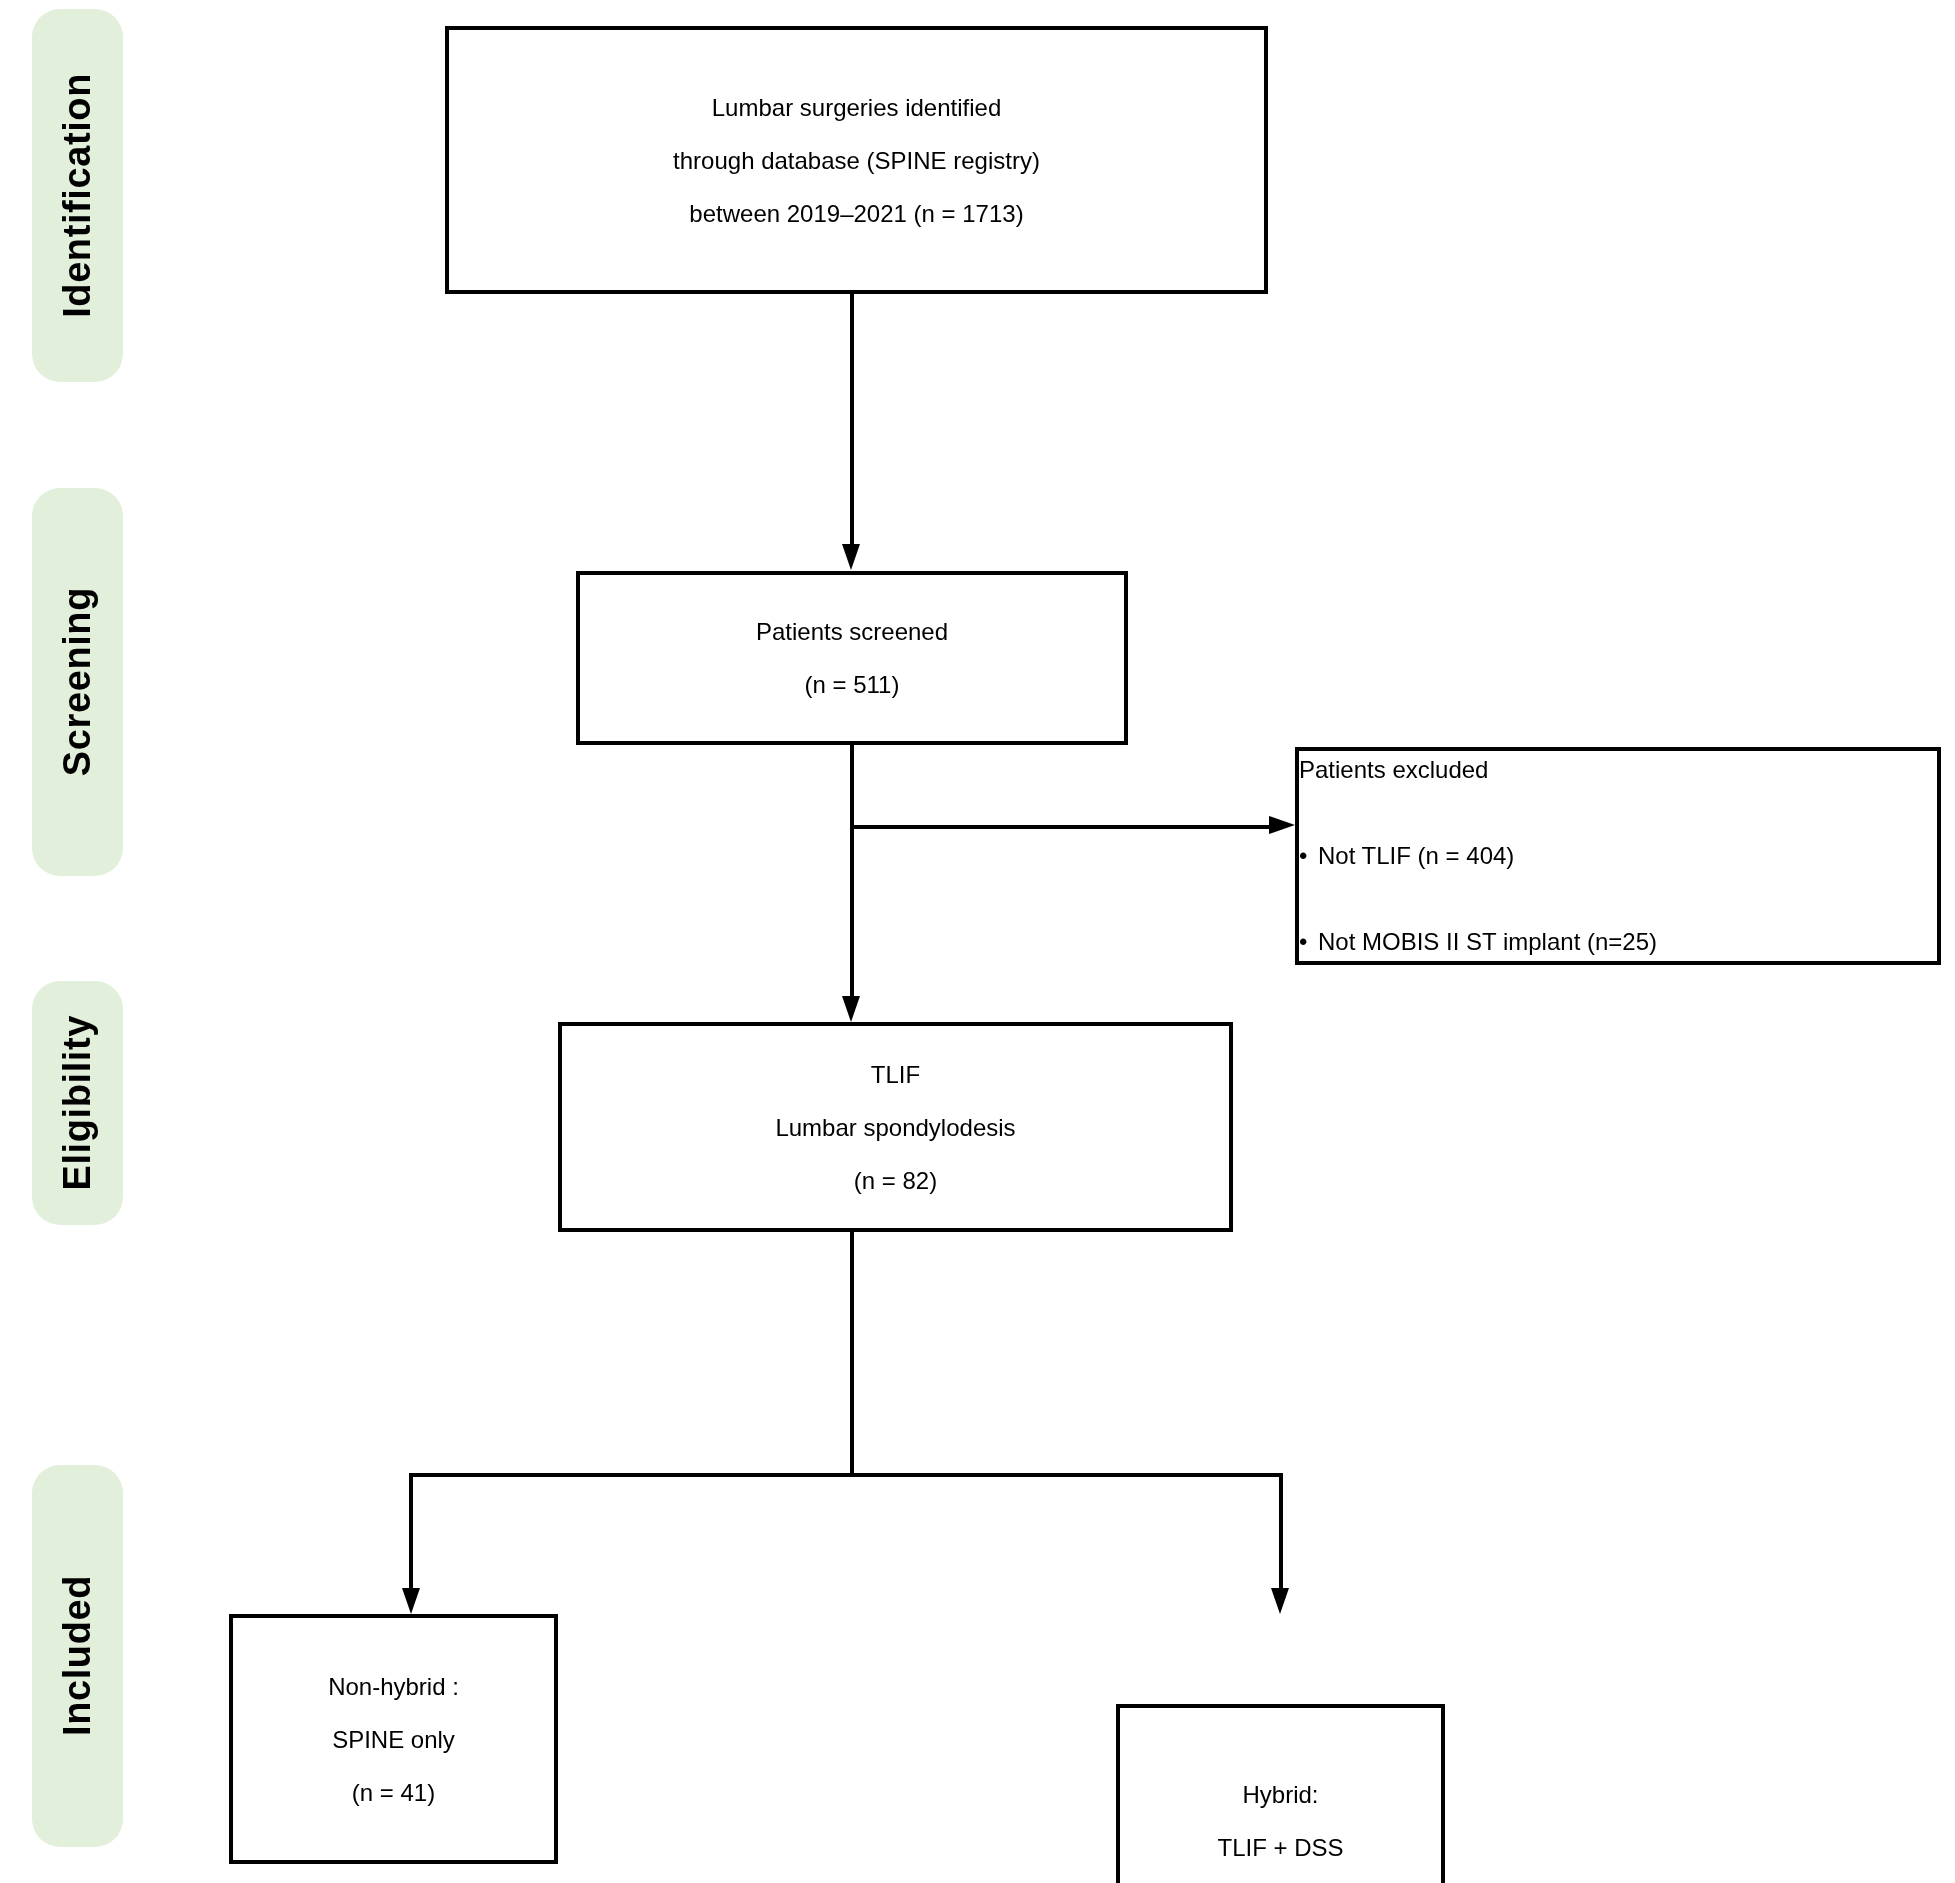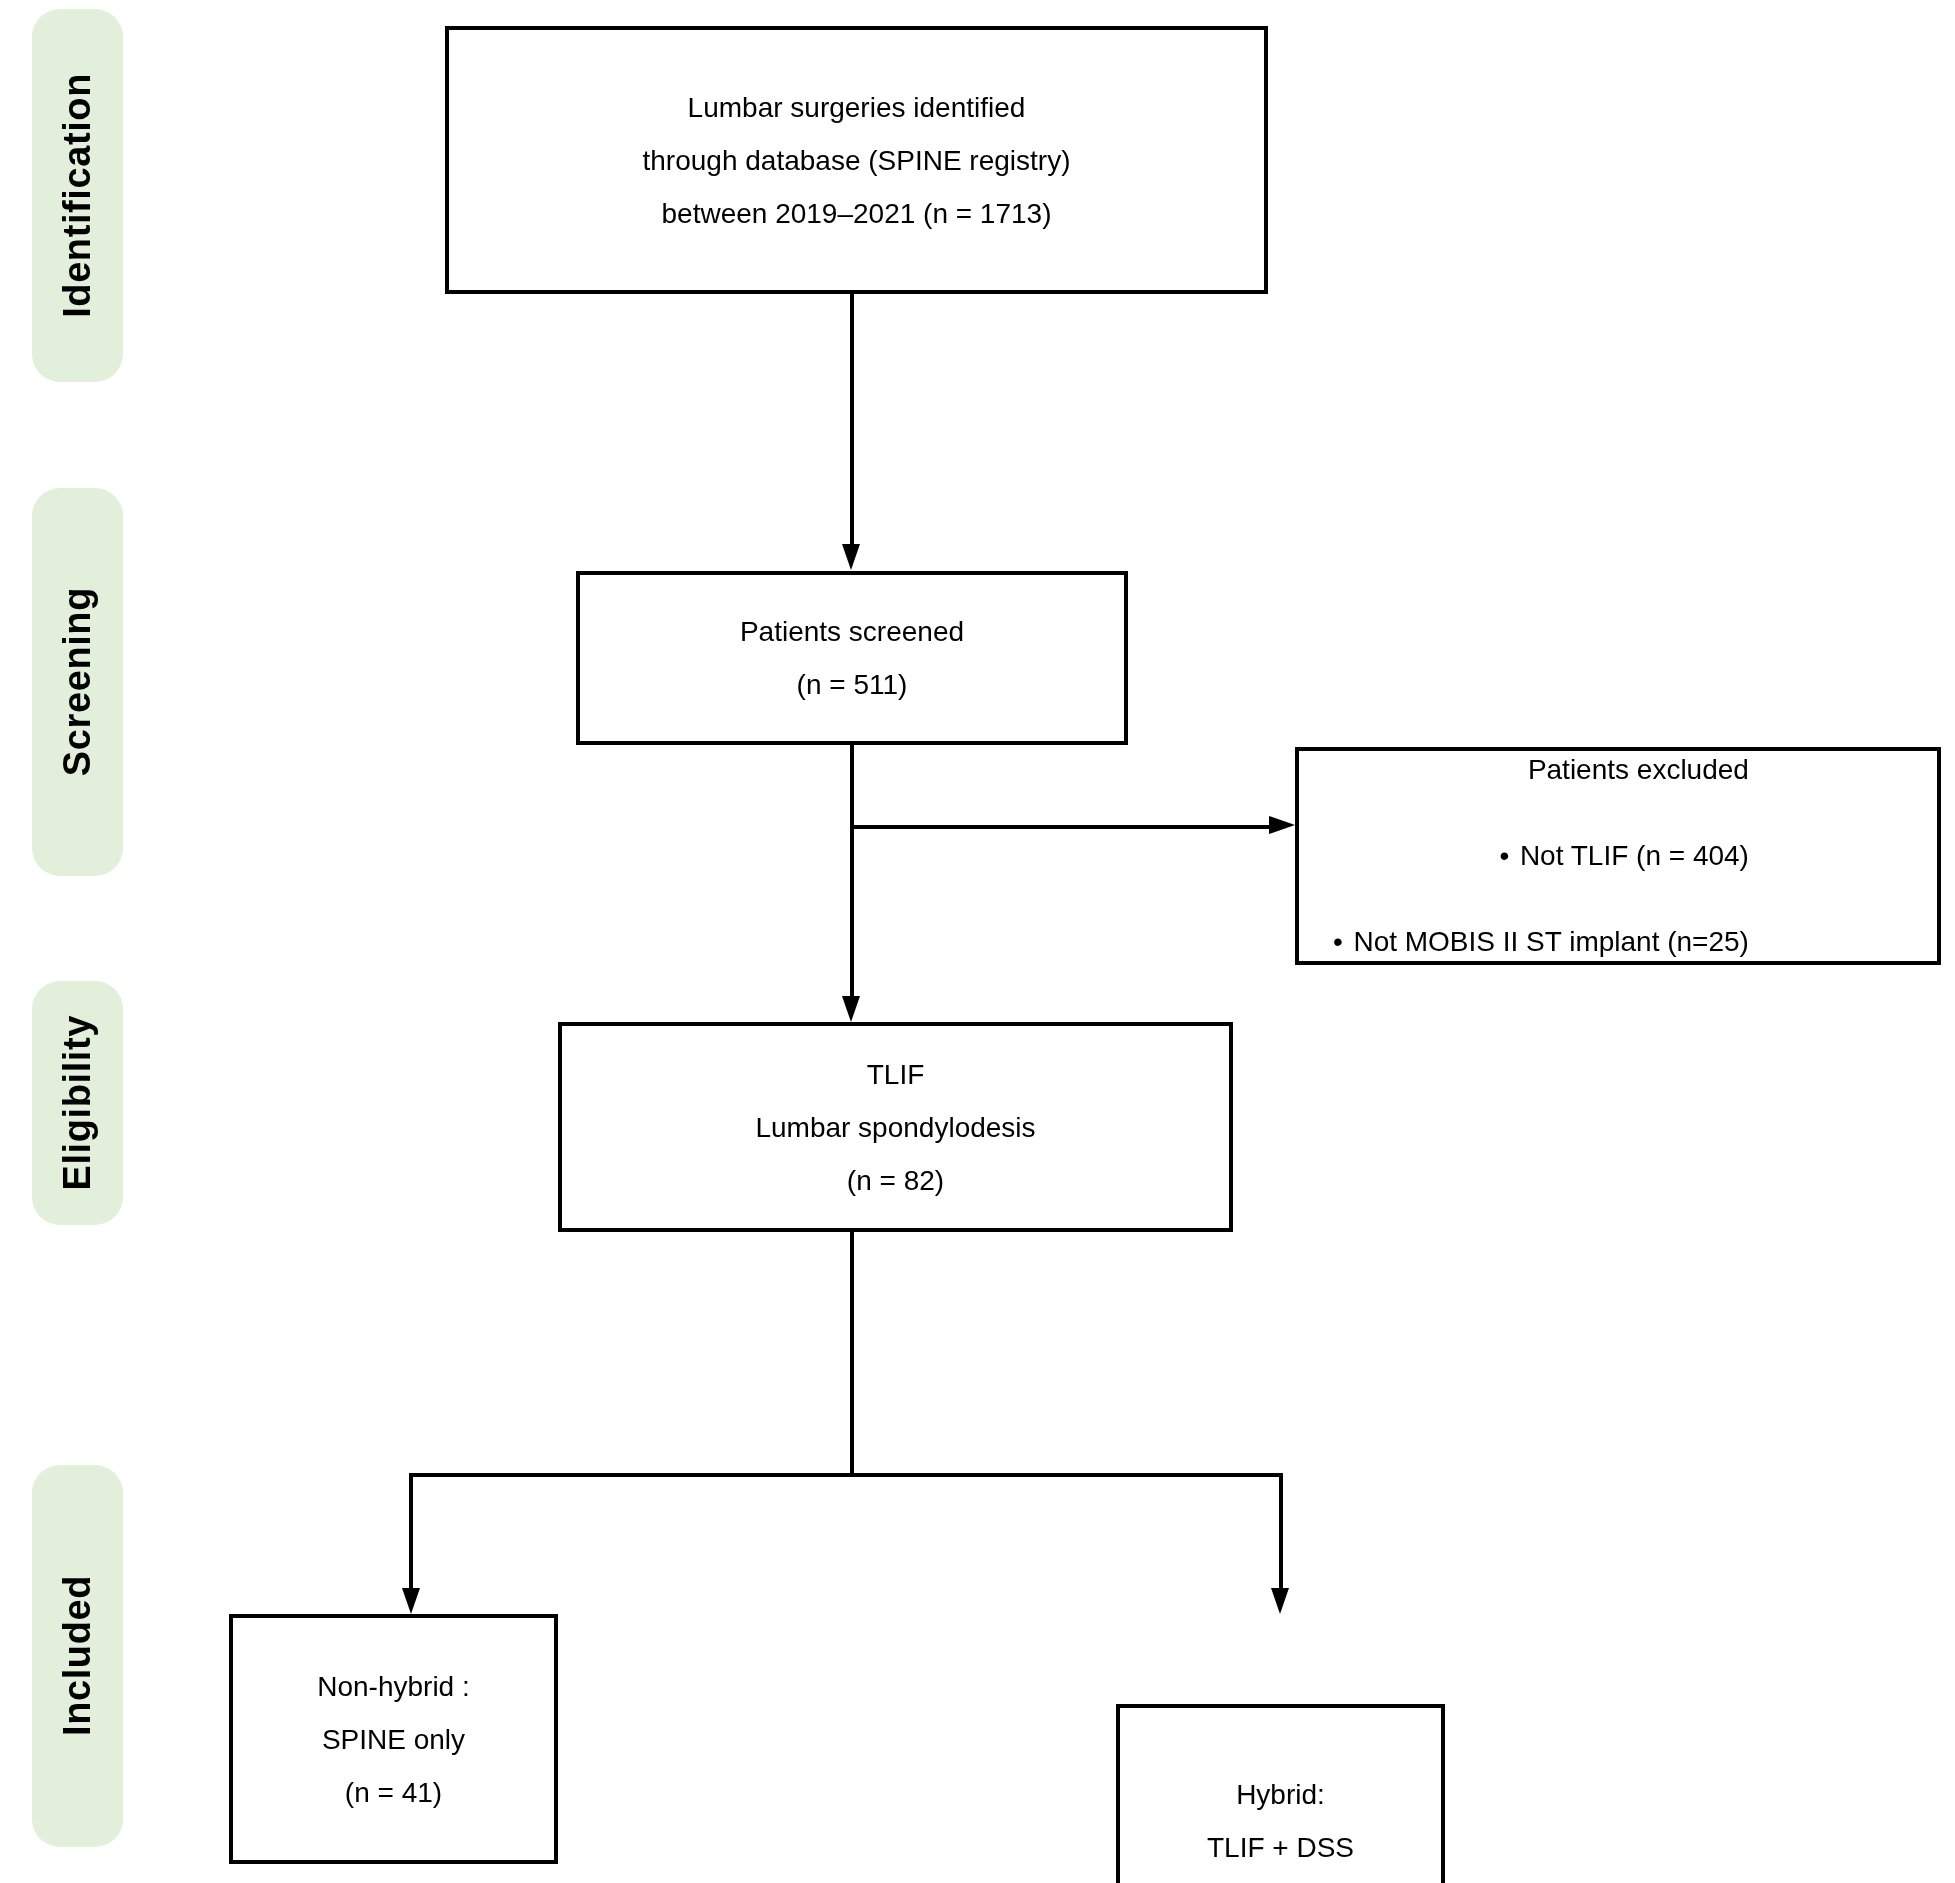--- a/index.html
+++ b/index.html
@@ -52,7 +52,7 @@
   }
   .box-lines {
     text-align: center;
-    font-size: 28px;
+    font-size: 24px;
     line-height: 53px;
     color: var(--text);
   }

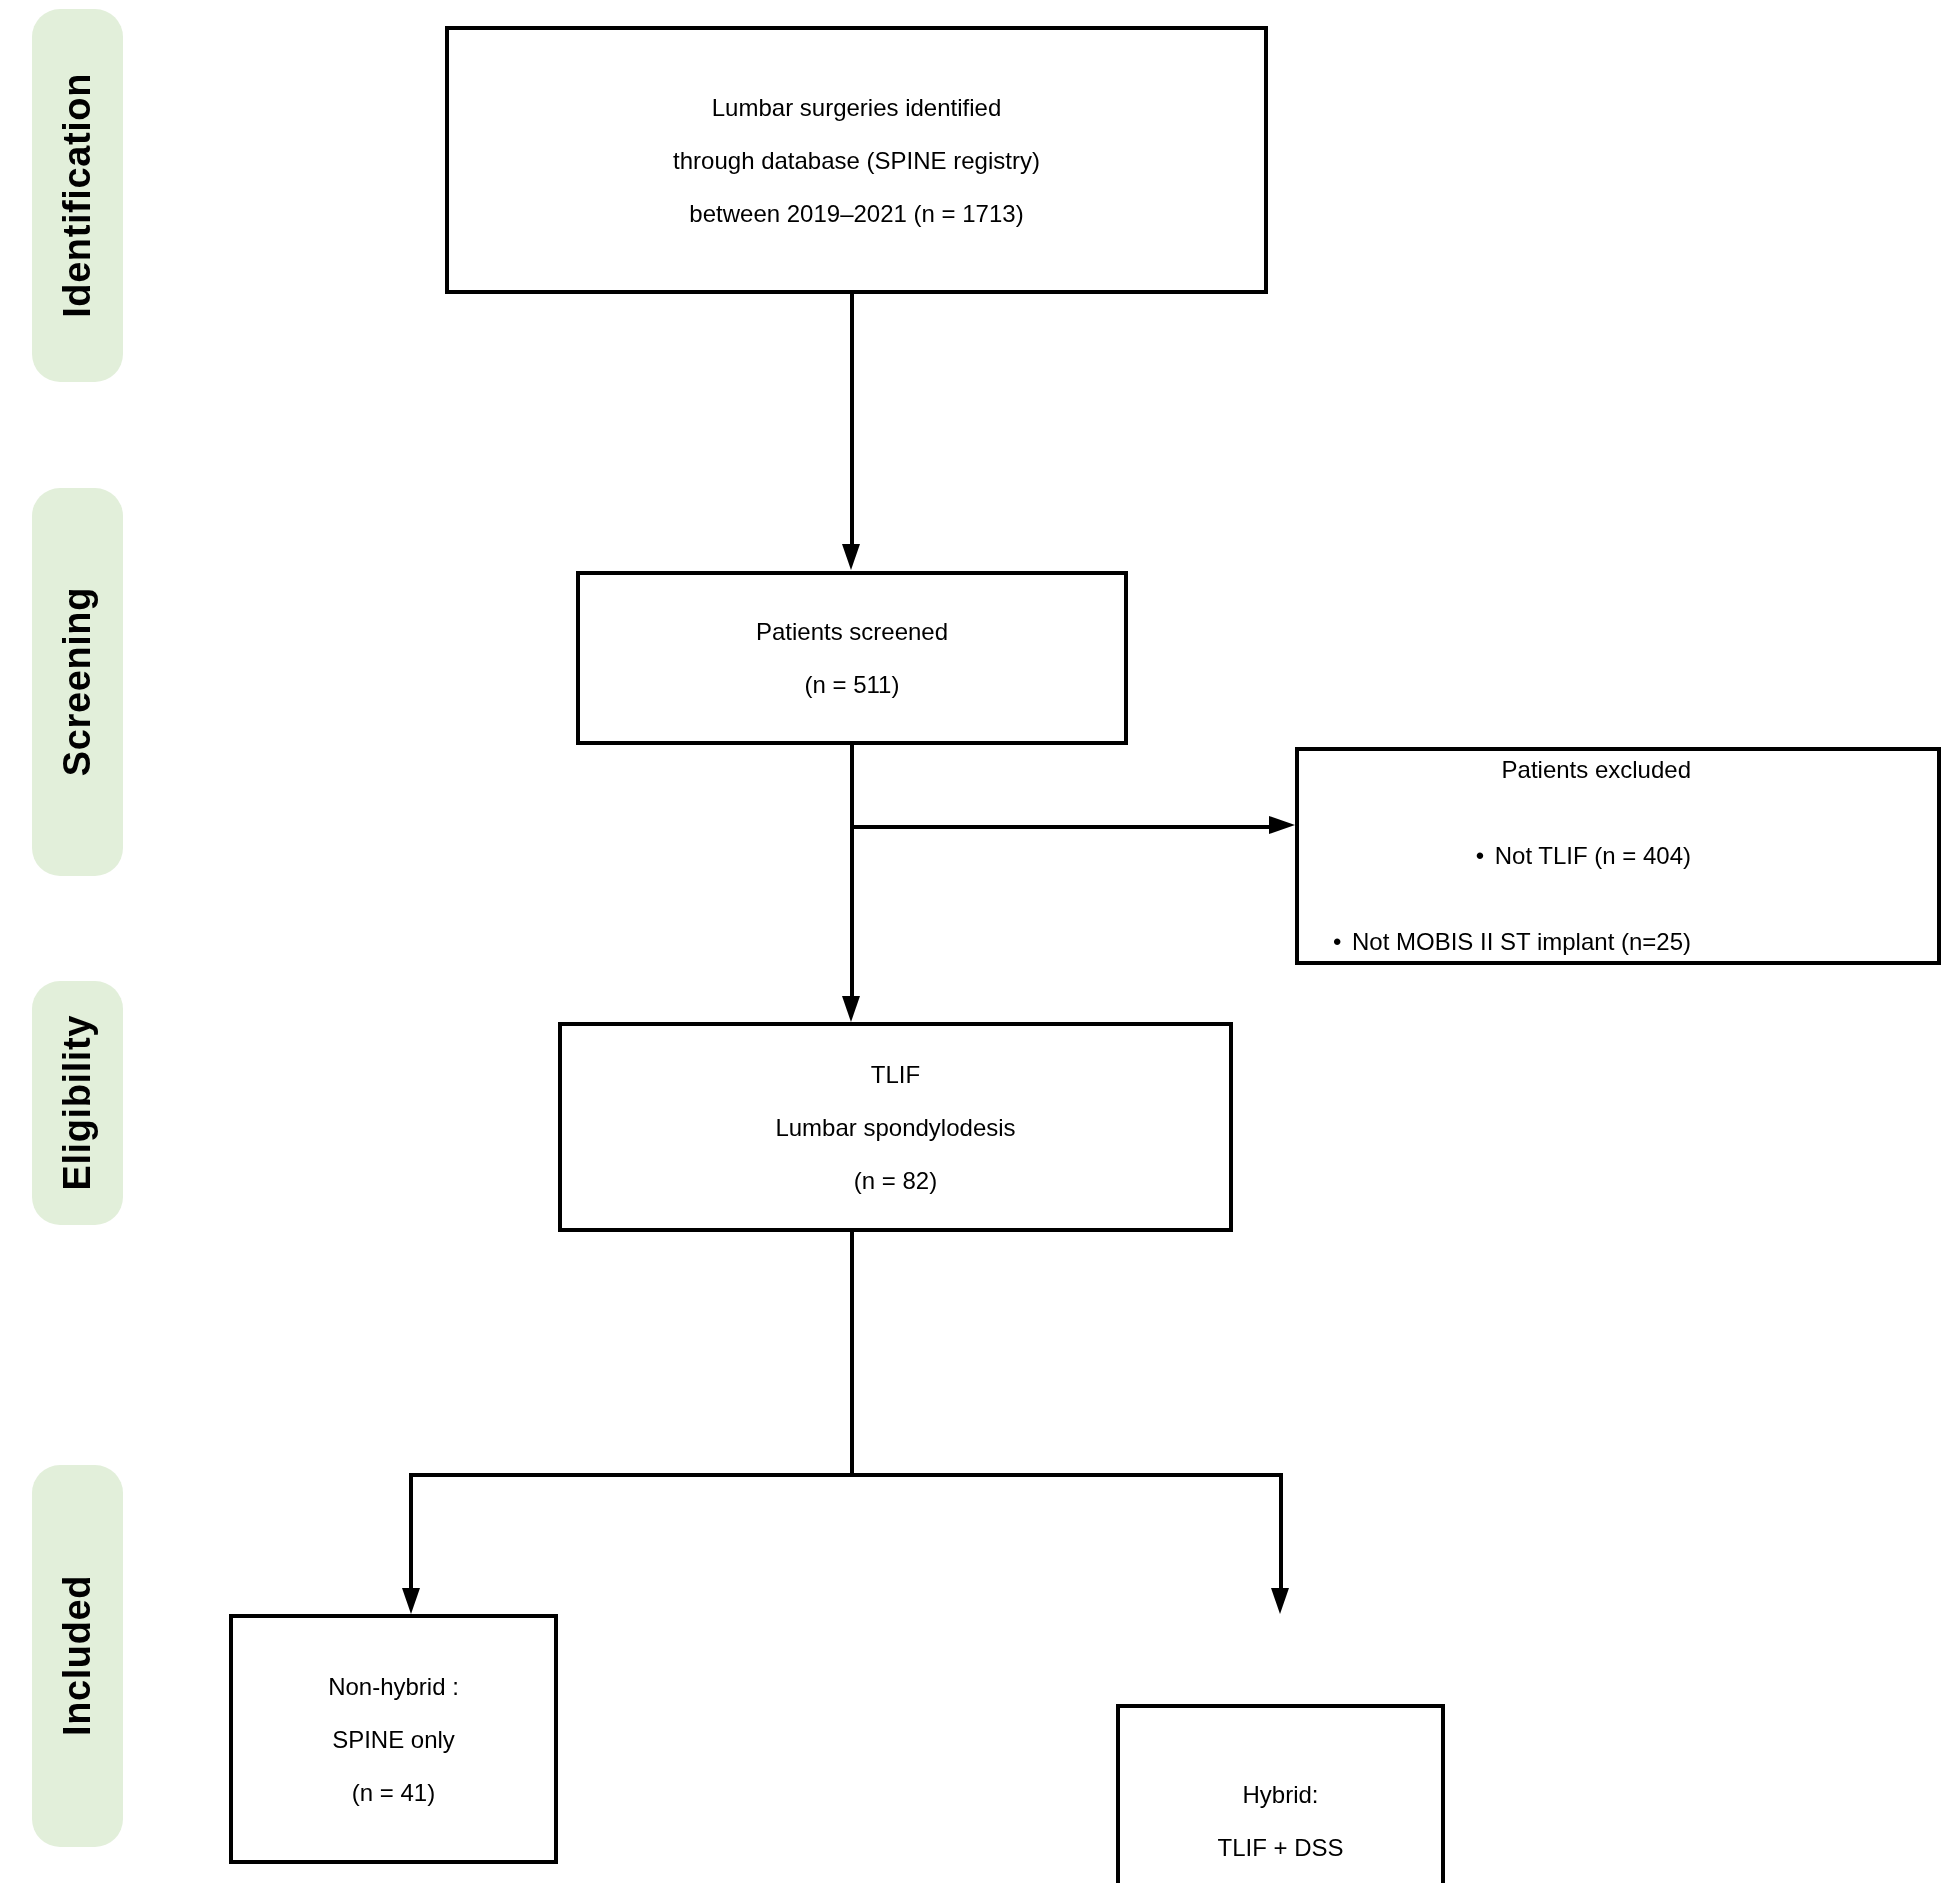--- a/index.html
+++ b/index.html
@@ -57,7 +57,7 @@
     color: var(--text);
   }
   .box.left-align { justify-content: flex-start; }
-  .box.left-align .box-lines { text-align: right; padding-left: 34px; padding-right: 11.7px; line-height: 54px; }
+  .box.left-align .box-lines { text-align: left; padding-right: 11.7px; line-height: 54px; }
   .bullet-row { white-space: nowrap; margin-top: 32px; }
   .bullet-glyph { margin-right: 10.6px; }
 

